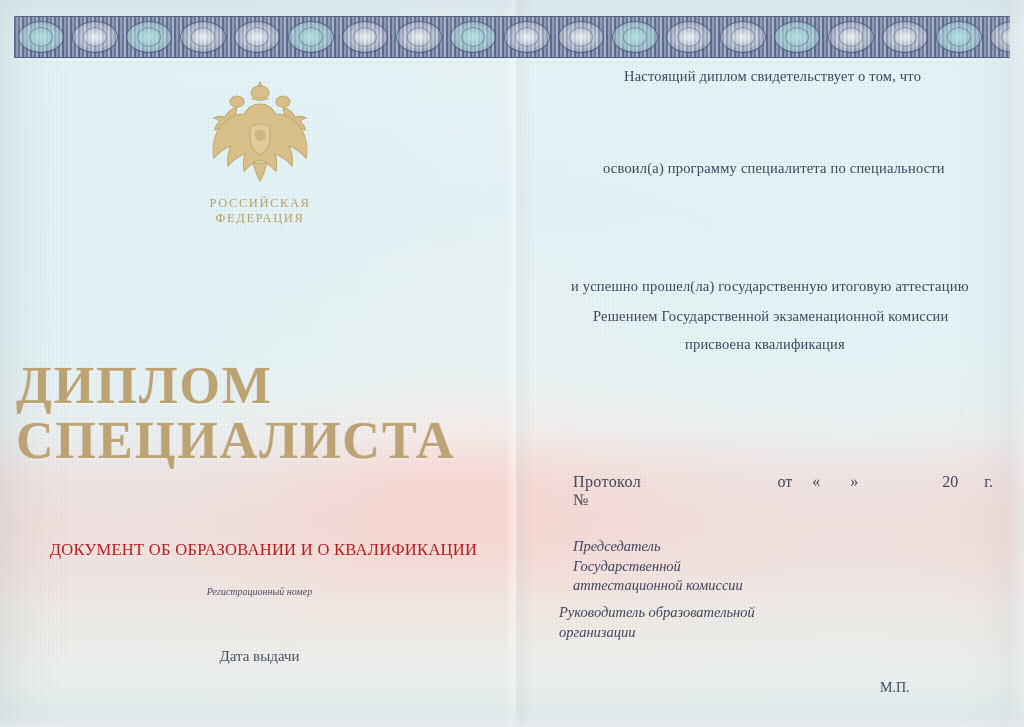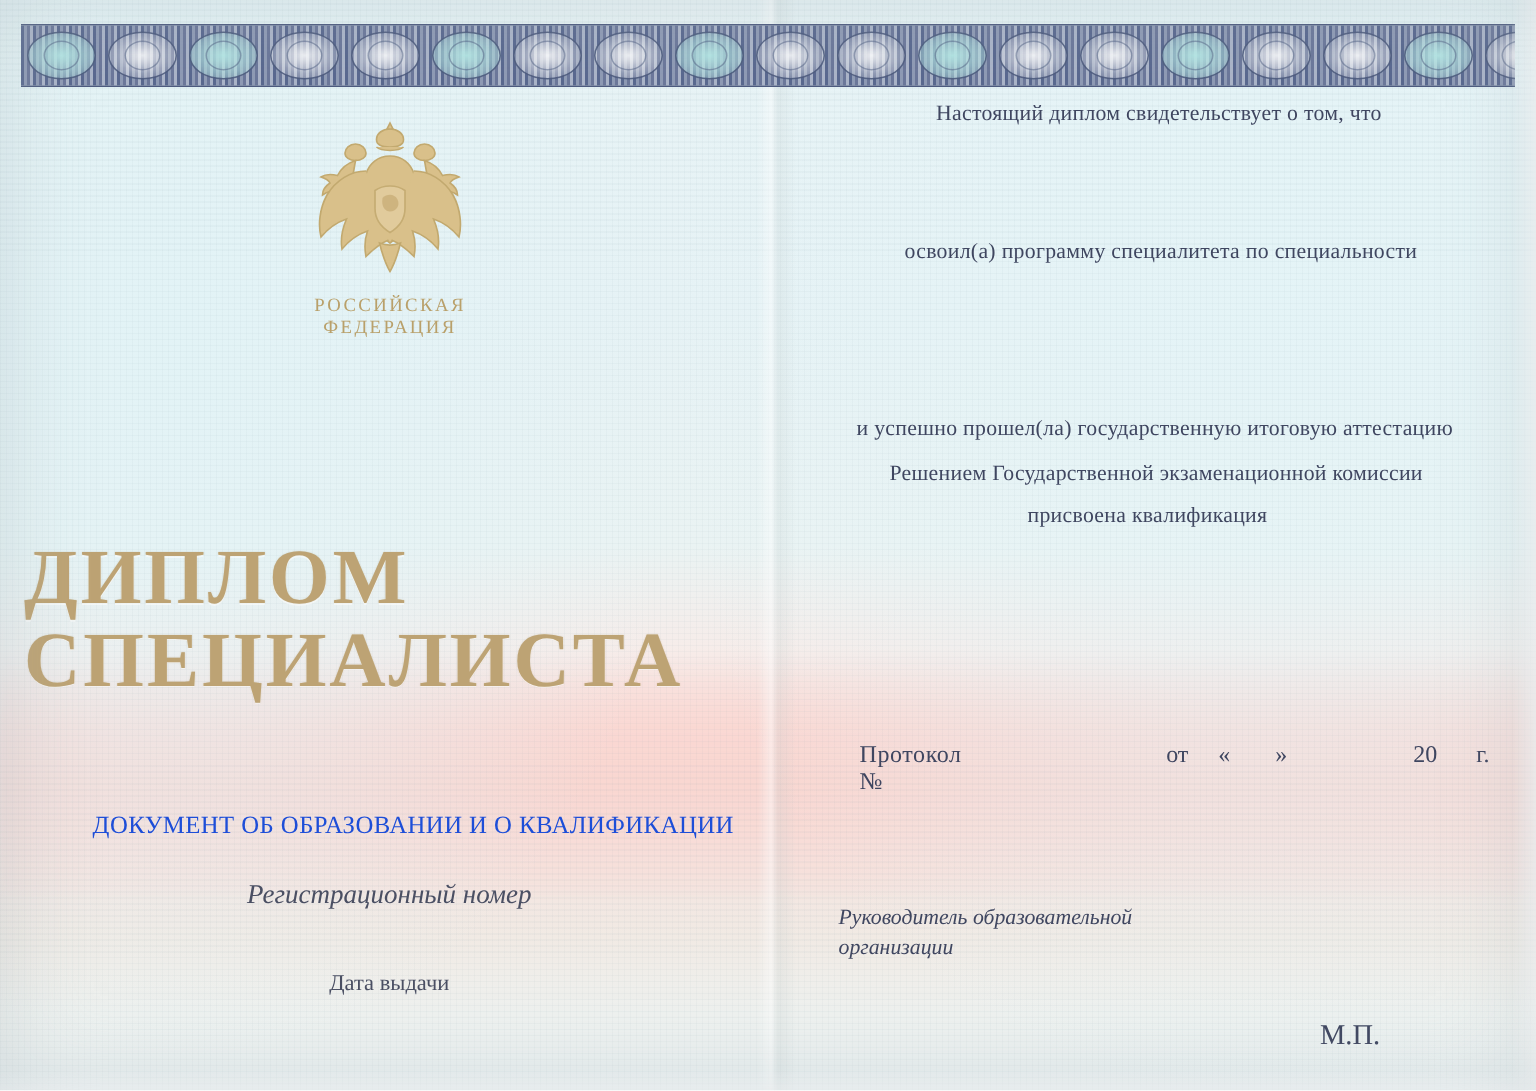--- a/index.html
+++ b/index.html
@@ -245,7 +245,7 @@
     display: flex;
     align-items: baseline;
   }
-  .protocol-row .lbl { letter-spacing: 0.4px; margin-top: 22px; }
+  .protocol-row .lbl { letter-spacing: 0.4px; }
   .protocol-row .ot { margin-left: 118px; }
   .protocol-row .q1 { margin-left: 20px; }
   .protocol-row .q2 { margin-left: 30px; }

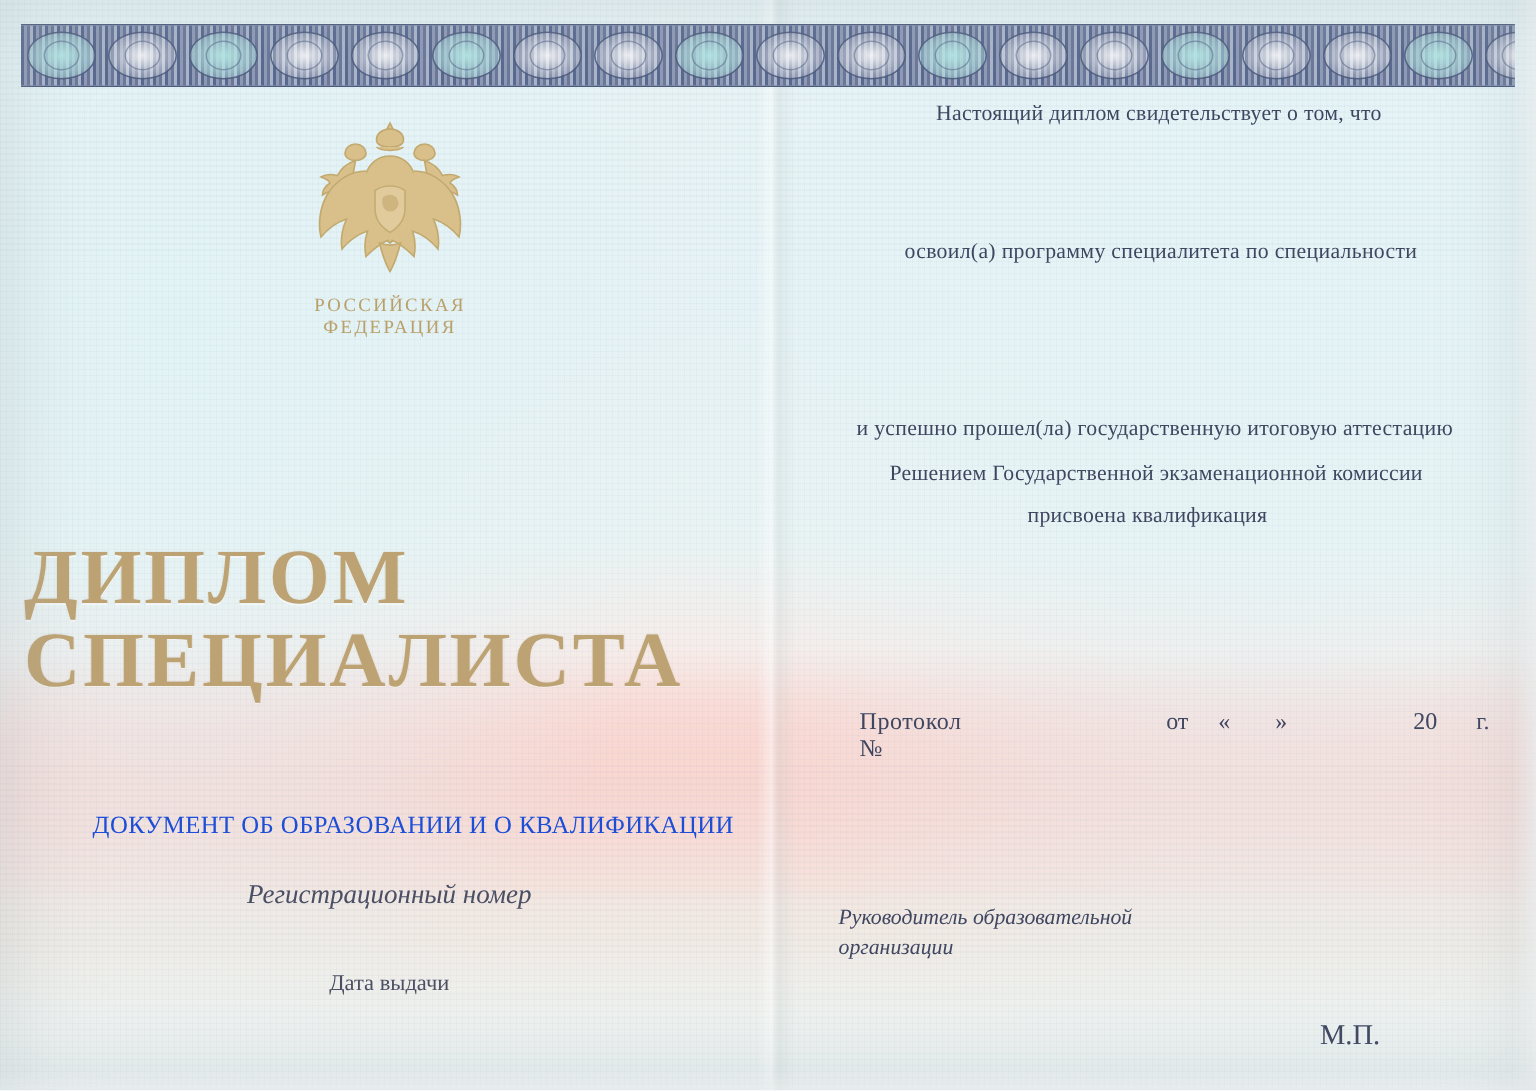--- a/index.html
+++ b/index.html
@@ -193,12 +193,12 @@
 
   .doc-subtitle {
     position: absolute;
-    left: 16px;
+    left: 4px;
     top: 484px;
     width: 519px;
     text-align: center;
     font-size: 16.5px;
-    color: #1d4ed8;
+    color: #b91c1c;
     letter-spacing: 0.3px;
   }
   .reg-number {

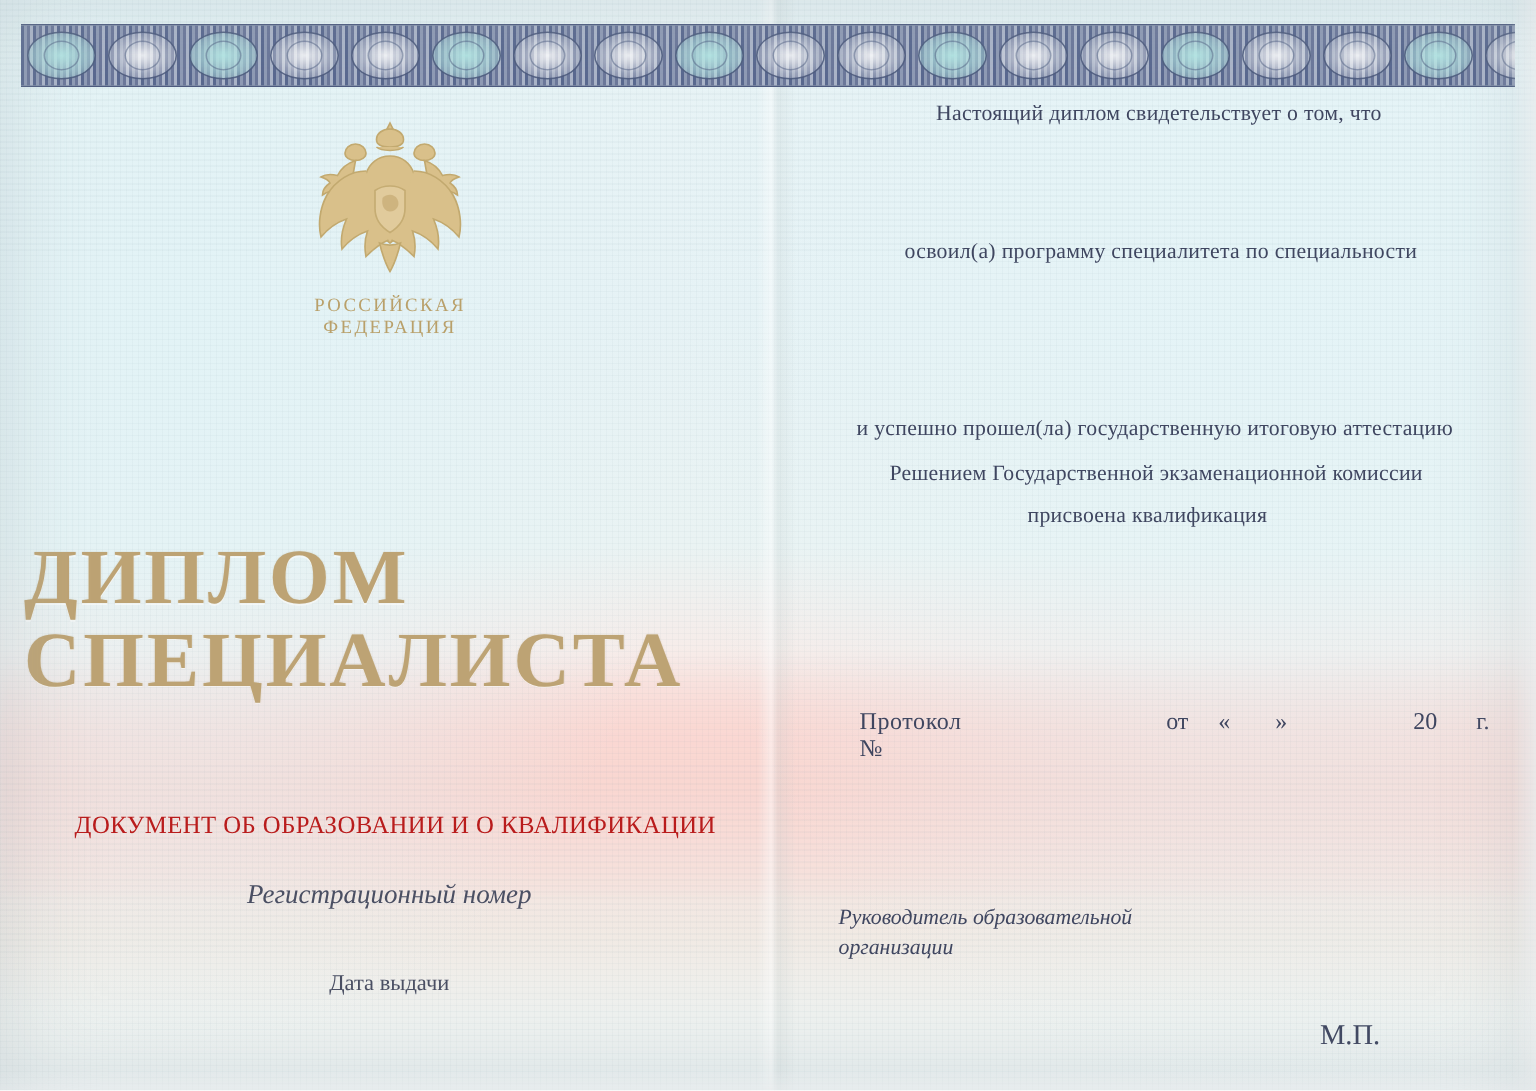--- a/index.html
+++ b/index.html
@@ -390,6 +390,11 @@
       <span class="gd">г.</span>
     </div>
 
+    <div class="sign-block sign-1">
+      <div>Председатель</div>
+      <div>Государственной</div>
+      <div>аттестационной комиссии</div>
+    </div>
 
     <div class="sign-block sign-2">
       <div>Руководитель образовательной</div>

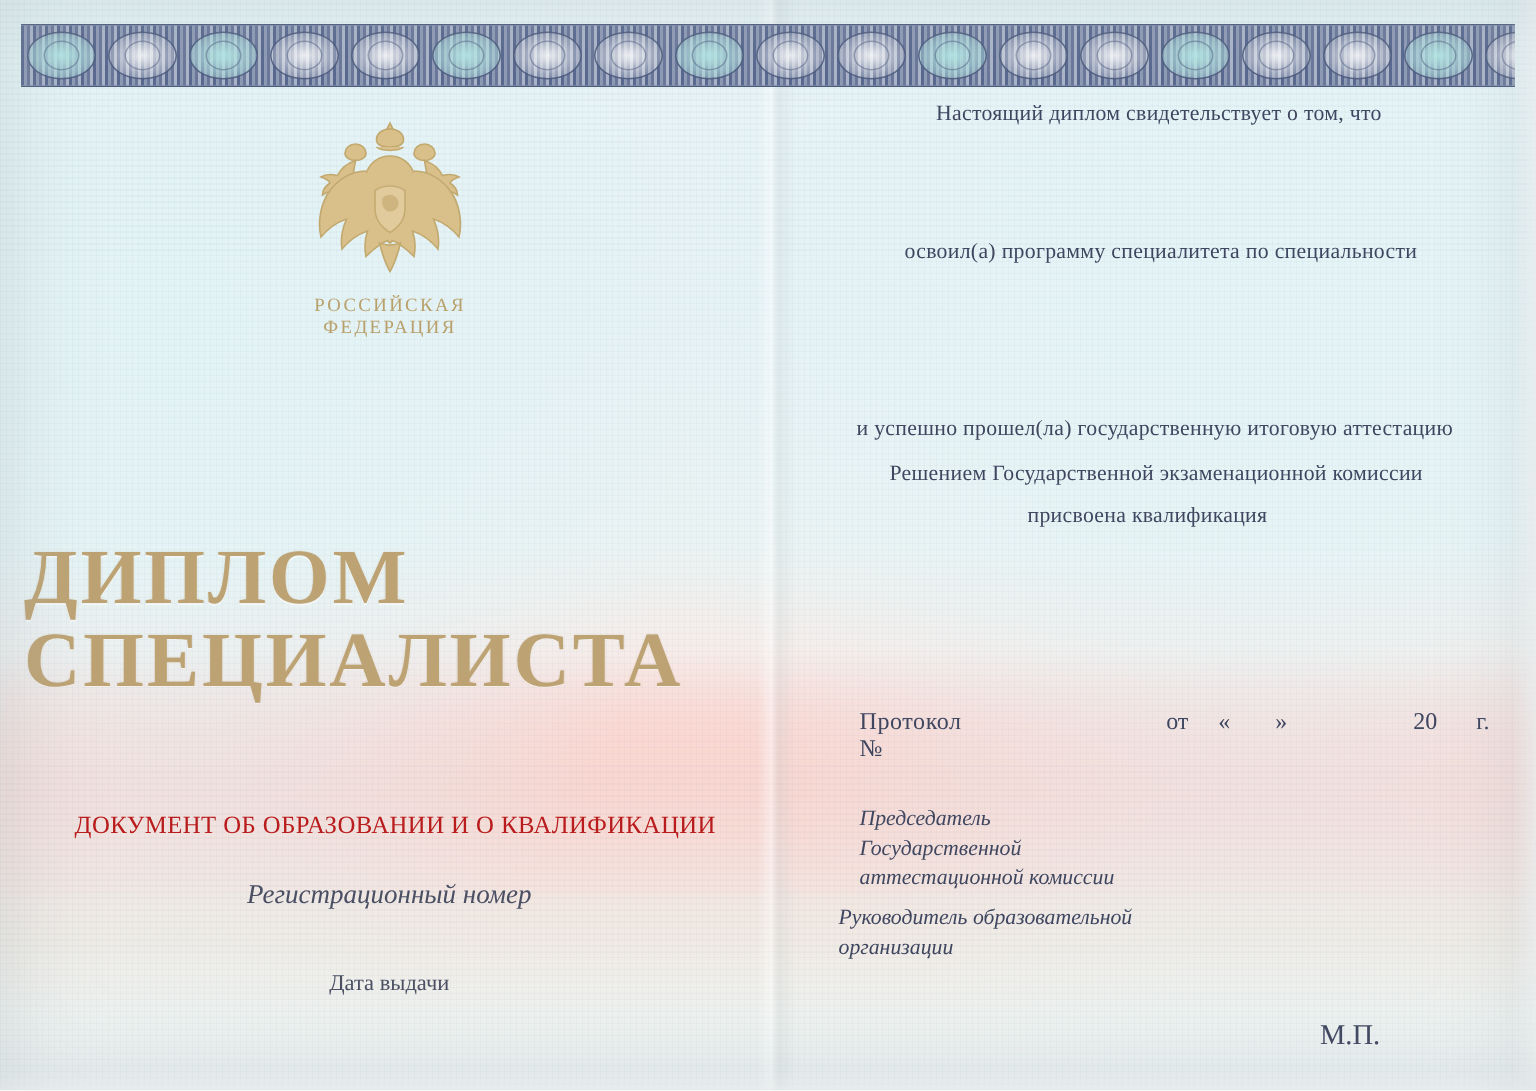--- a/index.html
+++ b/index.html
@@ -207,7 +207,7 @@
     top: 530px;
     width: 519px;
     text-align: center;
-    font-size: 18px;
+    font-size: 10px;
     font-style: italic;
     color: #4a4f63;
   }

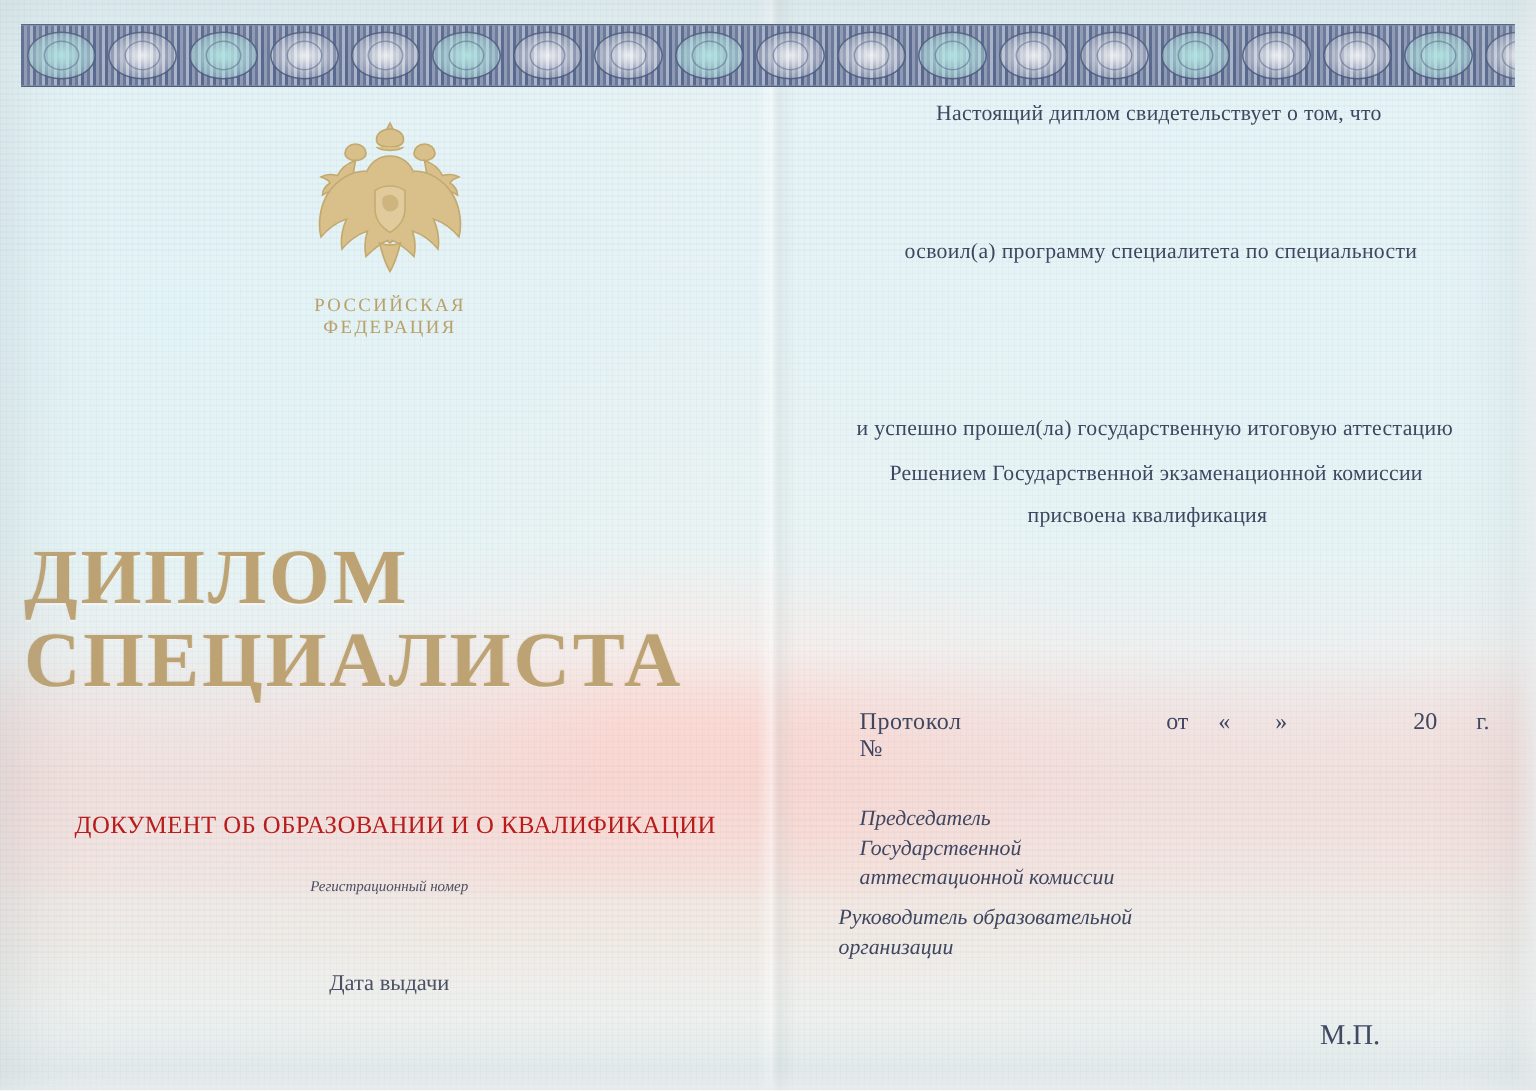--- a/index.html
+++ b/index.html
@@ -266,7 +266,7 @@
     position: absolute;
     left: 361px;
     top: 624px;
-    font-size: 19px;
+    font-size: 14px;
     color: #3f4660;
     text-align: center;
   }

